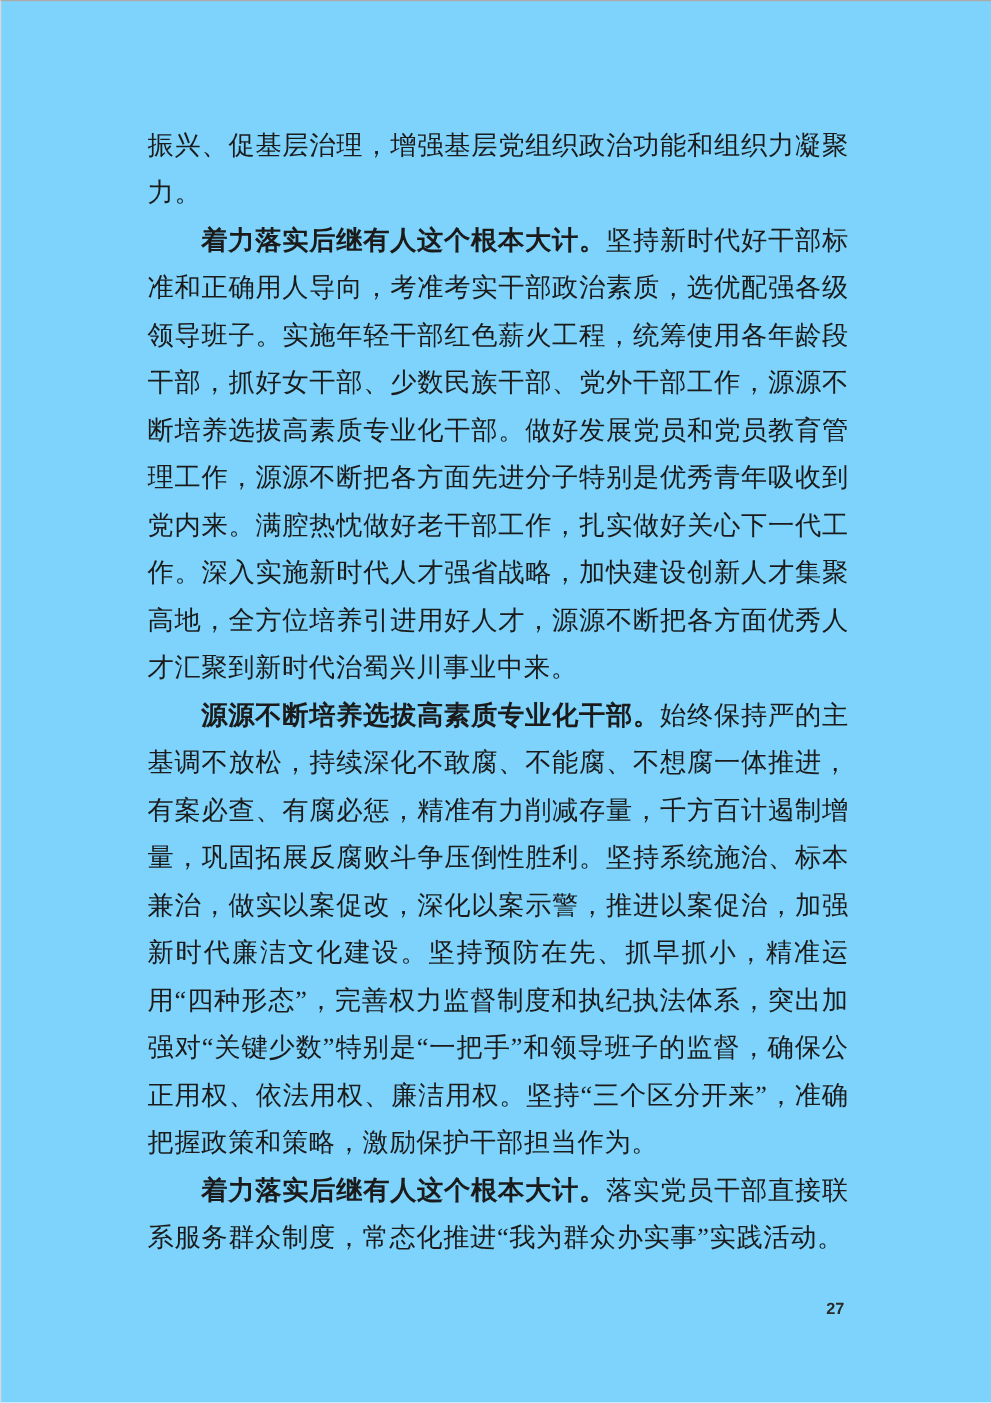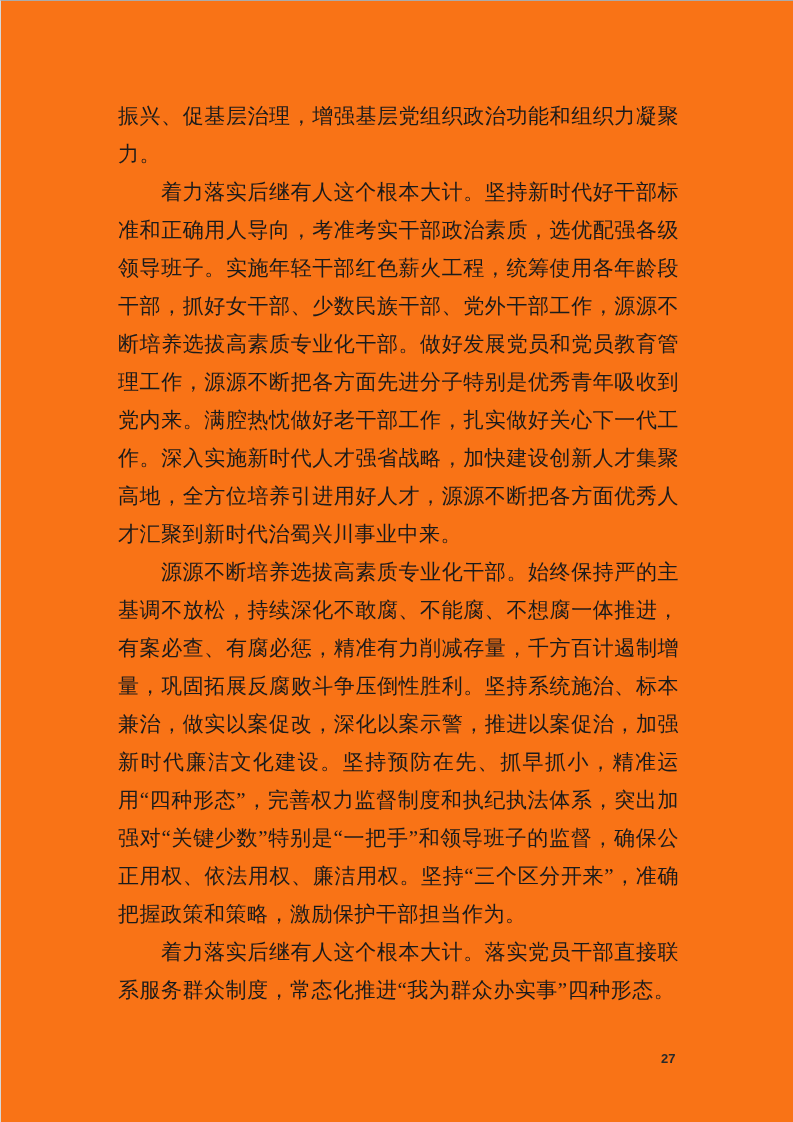--- a/index.html
+++ b/index.html
@@ -11,7 +11,7 @@
     position: relative;
     width: 793px;
     height: 1122px;
-    background: #f97316;
+    background: #7dd3fc;
     border-top: 1px solid #ababab;
     border-left: 1px solid #d8d8d8;
     box-sizing: border-box;

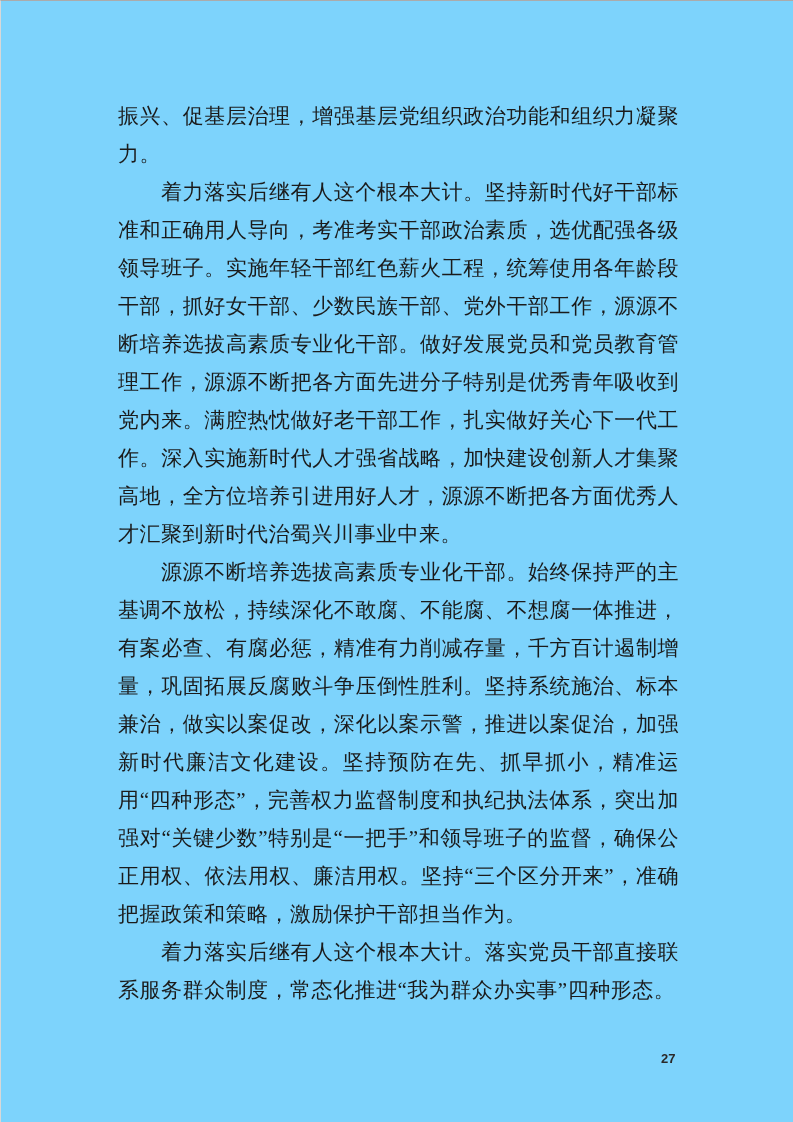--- a/index.html
+++ b/index.html
@@ -38,7 +38,7 @@
     text-indent: 43px;
   }
   .body-text b {
-    font-weight: normal;
+    font-weight: bold;
   }
   .page-number {
     position: absolute;

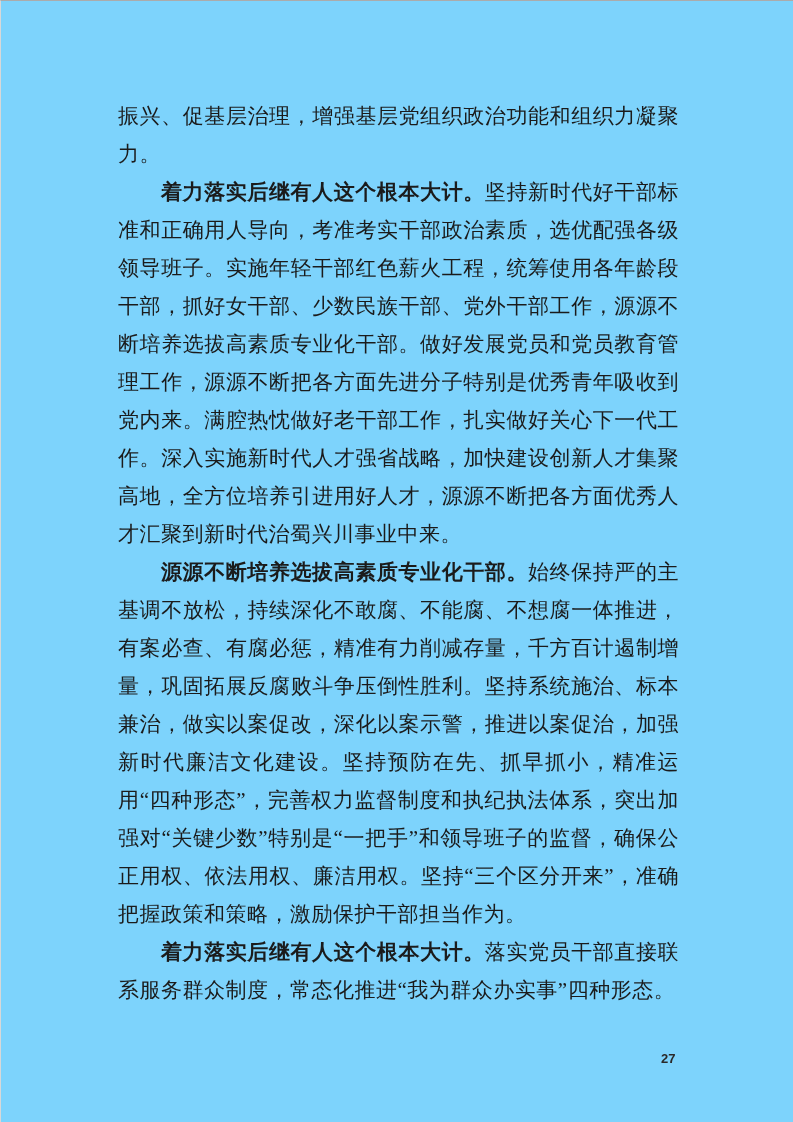--- a/index.html
+++ b/index.html
@@ -66,7 +66,7 @@
       <b>源源不断培养选拔高素质专业化干部。</b><span>始终保持严的主基调不放松，持续深化不敢腐、不能腐、不想腐一体推进，有案必查、有腐必惩，精准有力削减存量，千方百计遏制增量，巩固拓展反腐败斗争压倒性胜利。坚持系统施治、标本兼治，做实以案促改，深化以案示警，推进以案促治，加强新时代廉洁文化建设。坚持预防在先、抓早抓小，精准运用“四种形态”，完善权力监督制度和执纪执法体系，突出加强对“关键少数”特别是“一把手”和领导班子的监督，确保公正用权、依法用权、廉洁用权。坚持“三个区分开来”，准确把握政策和策略，激励保护干部担当作为。</span>
     </p>
     <p class="indent">
-      <b>着力落实后继有人这个根本大计。</b><span>落实党员干部直接联系服务群众制度，常态化推进“我为群众办实事”四种形态。</span>
+      <b>着力落实后继有人这个根本大计。</b><span>落实党员干部直接联系服务群众制度，常态化推进“我为群众办实事”实践活动。</span>
     </p>
   </div>
   <div class="page-number">27</div>

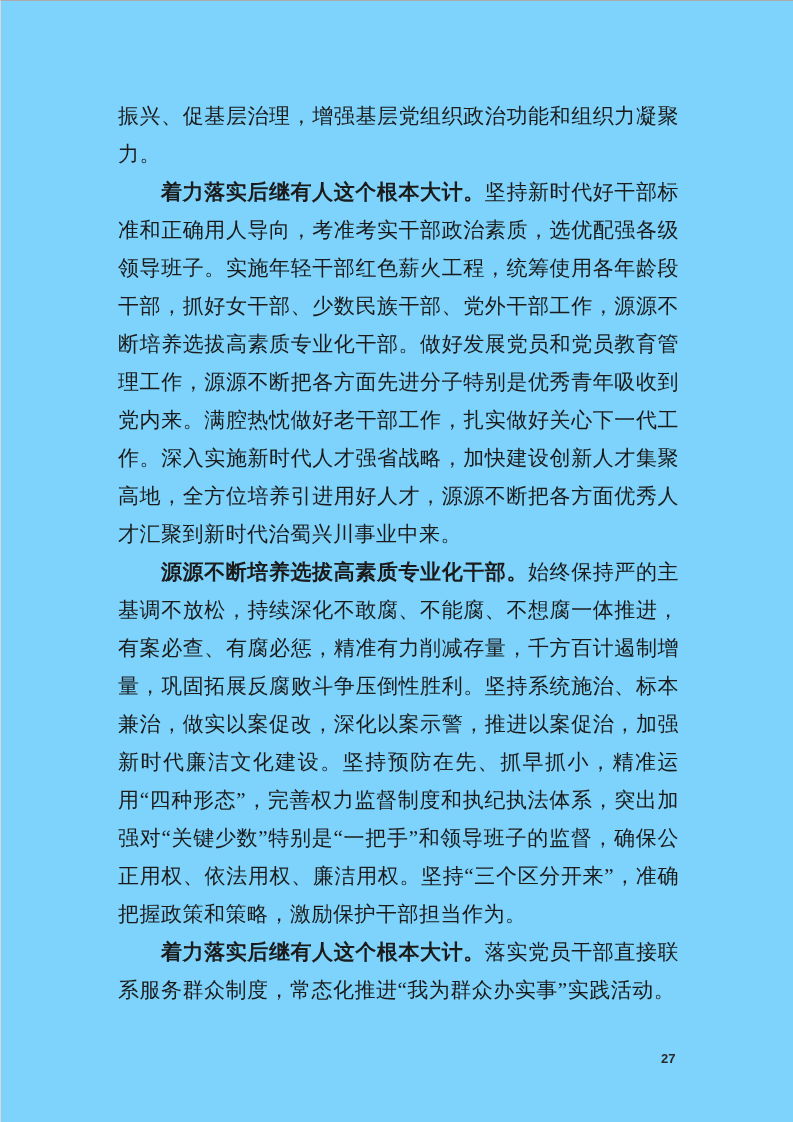--- a/index.html
+++ b/index.html
@@ -48,7 +48,6 @@
     font-size: 13px;
     font-weight: 600;
     color: #2a2a2a;
-    margin-top: 12px;
   }
 </style>
 </head>

